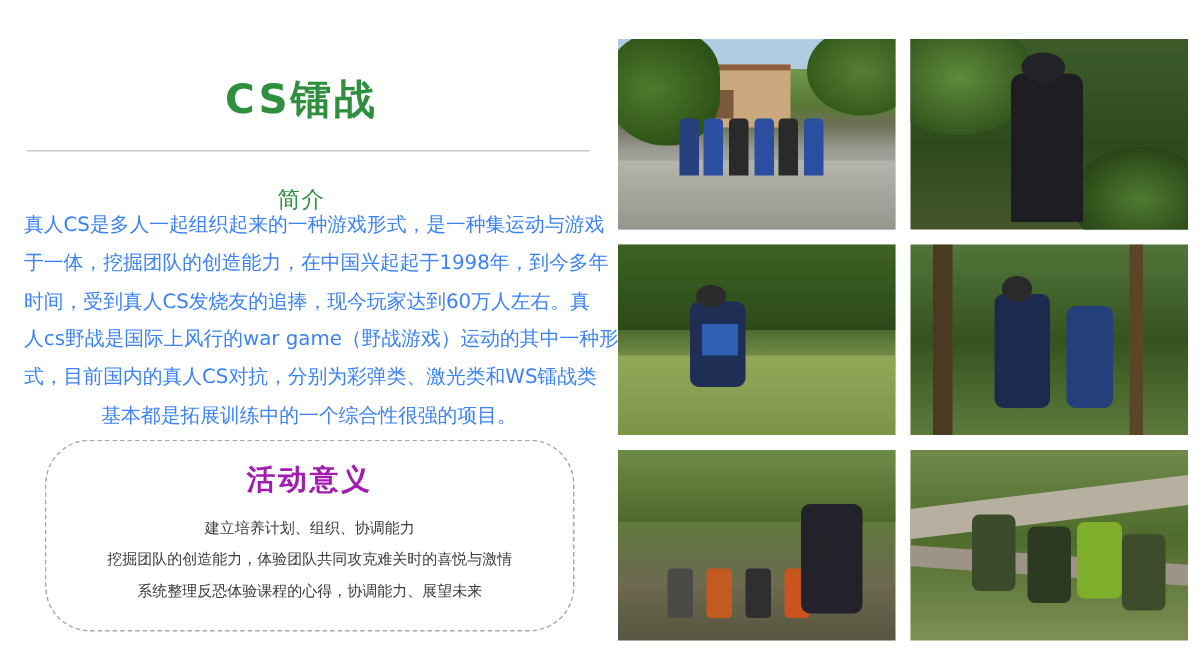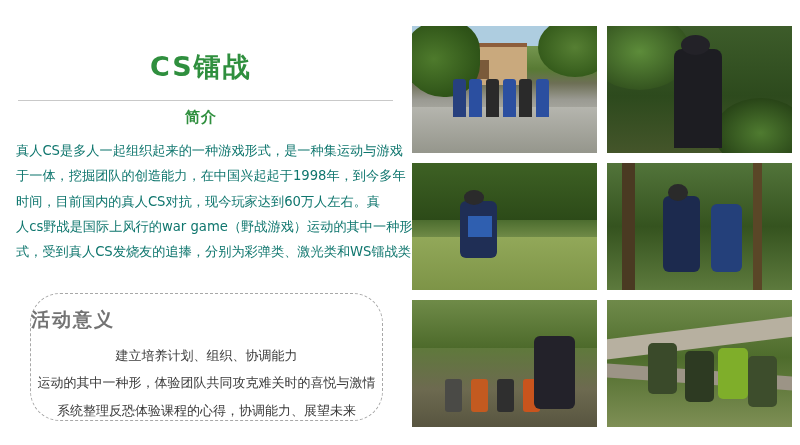--- a/index.html
+++ b/index.html
@@ -53,9 +53,9 @@
   .section-label {
     position: absolute;
     left: 185px;
-    top: 108px;
+    top: 124px;
     font-size: 15px;
-    font-weight: bold;
+    font-weight: normal;
     color: #2f8f3e;
     letter-spacing: 1px;
   }

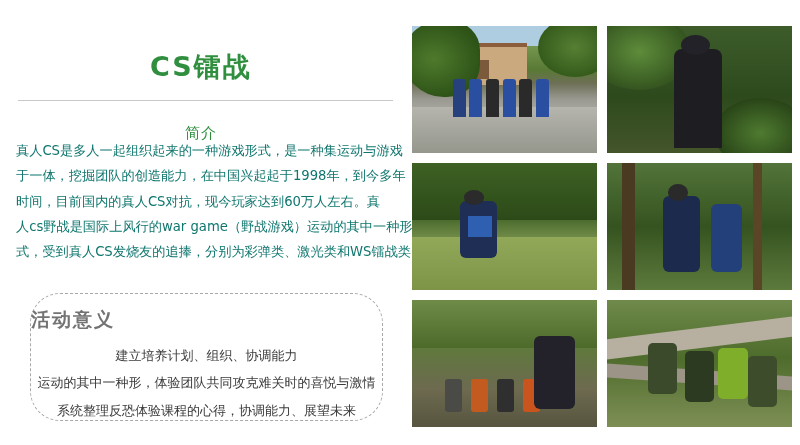--- a/index.html
+++ b/index.html
@@ -66,7 +66,7 @@
     top: 138px;
     width: 380px;
     font-size: 13.2px;
-    color: #0f766e;
+    color: #3b82f6;
     line-height: 1.92;
     text-align: justify;
     text-justify: inter-ideograph;

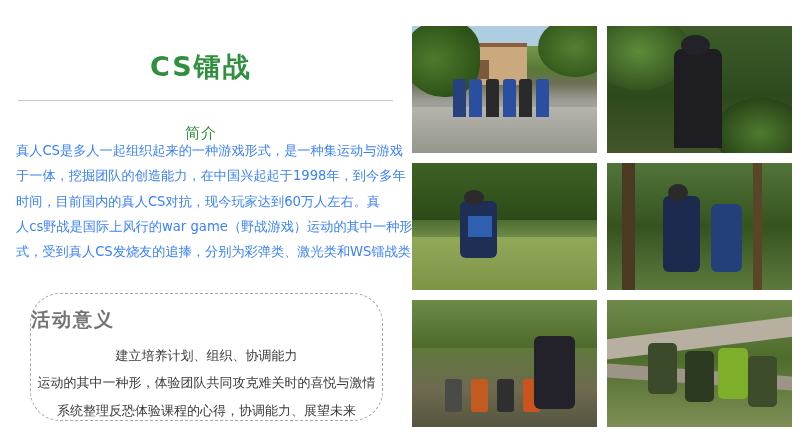--- a/index.html
+++ b/index.html
@@ -205,7 +205,7 @@
     <div class="intro-body">
       <span class="intro-line">真人CS是多人一起组织起来的一种游戏形式，是一种集运动与游戏</span>
       <span class="intro-line">于一体，挖掘团队的创造能力，在中国兴起起于1998年，到今多年</span>
-      <span class="intro-line">时间，目前国内的真人CS对抗，现今玩家达到60万人左右。真</span>
+      <span class="intro-line">时间，受到真人CS发烧友的追捧，现今玩家达到60万人左右。真</span>
       <span class="intro-line">人cs野战是国际上风行的war game（野战游戏）运动的其中一种形</span>
       <span class="intro-line">式，受到真人CS发烧友的追捧，分别为彩弹类、激光类和WS镭战类</span>
     </div>

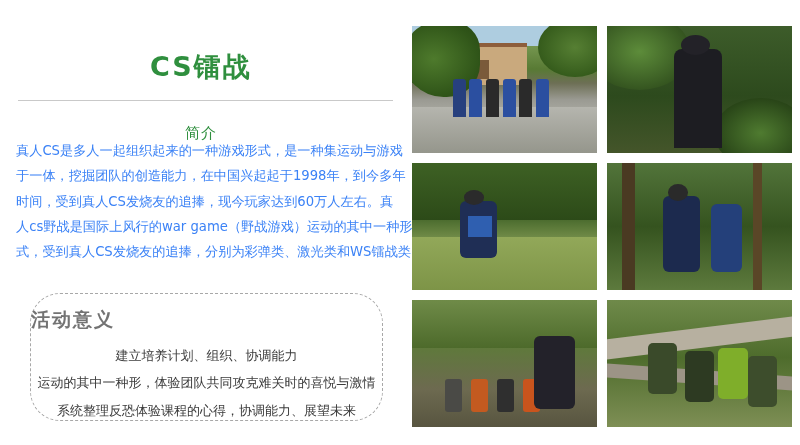--- a/index.html
+++ b/index.html
@@ -207,7 +207,7 @@
       <span class="intro-line">于一体，挖掘团队的创造能力，在中国兴起起于1998年，到今多年</span>
       <span class="intro-line">时间，受到真人CS发烧友的追捧，现今玩家达到60万人左右。真</span>
       <span class="intro-line">人cs野战是国际上风行的war game（野战游戏）运动的其中一种形</span>
-      <span class="intro-line">式，受到真人CS发烧友的追捧，分别为彩弹类、激光类和WS镭战类</span>
+      <span class="intro-line">式，目前国内的真人CS对抗，分别为彩弹类、激光类和WS镭战类</span>
     </div>
 
     <div class="meaning-box">

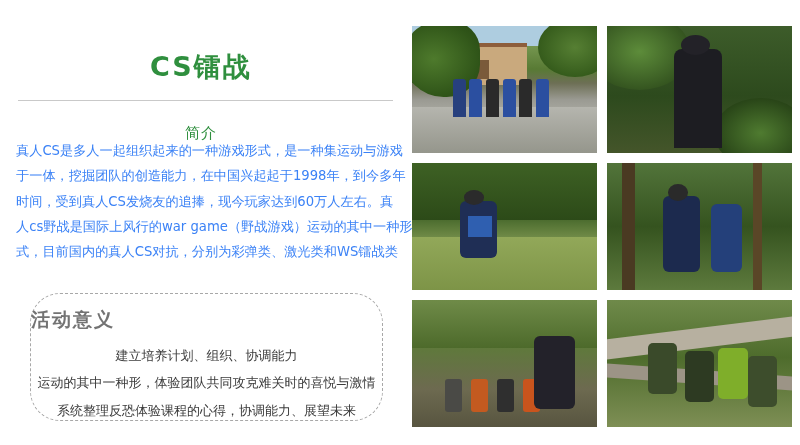--- a/index.html
+++ b/index.html
@@ -208,6 +208,7 @@
       <span class="intro-line">时间，受到真人CS发烧友的追捧，现今玩家达到60万人左右。真</span>
       <span class="intro-line">人cs野战是国际上风行的war game（野战游戏）运动的其中一种形</span>
       <span class="intro-line">式，目前国内的真人CS对抗，分别为彩弹类、激光类和WS镭战类</span>
+      <span class="intro-line center">基本都是拓展训练中的一个综合性很强的项目。</span>
     </div>
 
     <div class="meaning-box">

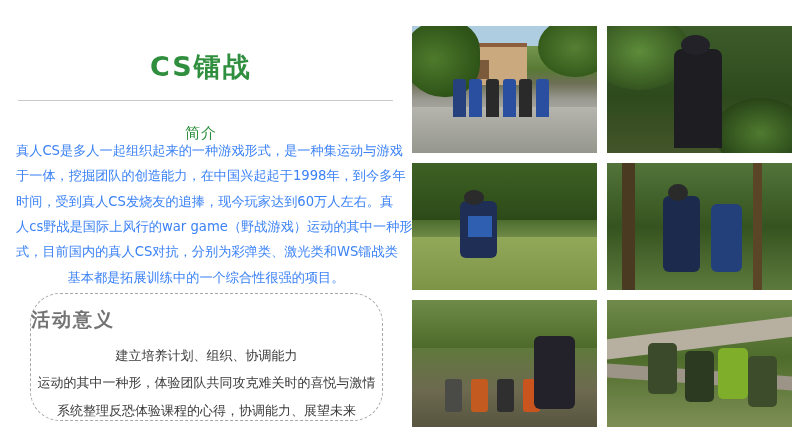--- a/index.html
+++ b/index.html
@@ -95,10 +95,10 @@
     left: 0;
     right: 0;
     top: 13px;
-    text-align: left;
+    text-align: center;
     font-size: 19px;
     font-weight: bold;
-    color: #737373;
+    color: #a21caf;
     letter-spacing: 2px;
   }
   .meaning-lines {

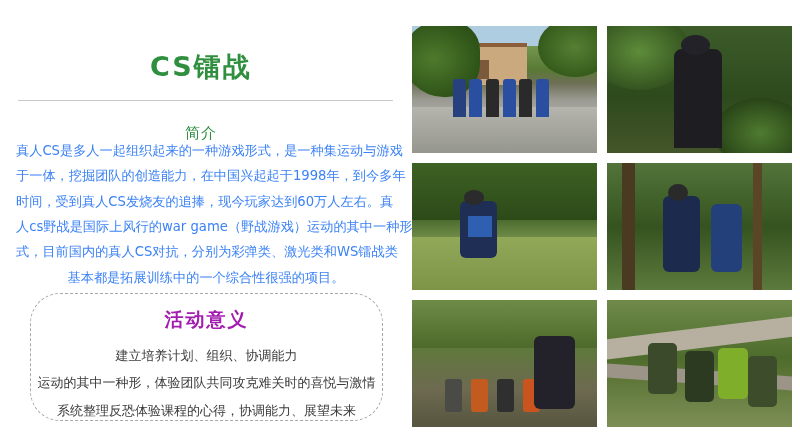--- a/index.html
+++ b/index.html
@@ -107,7 +107,7 @@
     right: 0;
     top: 48px;
     text-align: center;
-    font-size: 13px;
+    font-size: 10px;
     color: #3b3b3b;
     line-height: 2.1;
   }

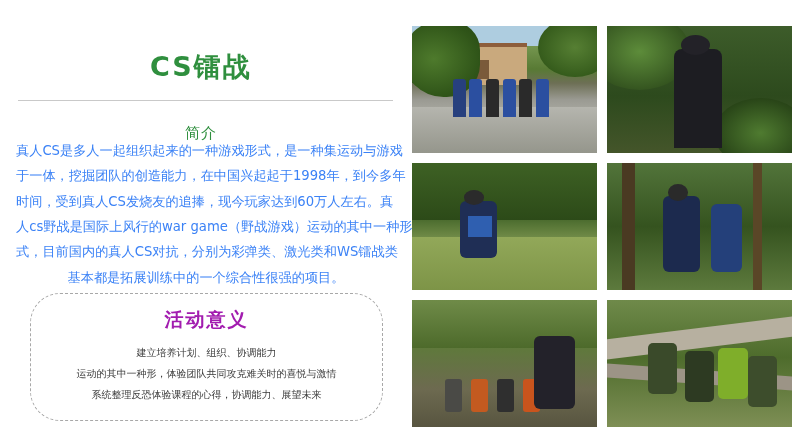--- a/index.html
+++ b/index.html
@@ -215,7 +215,7 @@
       <div class="meaning-title">活动意义</div>
       <div class="meaning-lines">
         <span>建立培养计划、组织、协调能力</span>
-        <span>运动的其中一种形，体验团队共同攻克难关时的喜悦与激情</span>
+        <span>挖掘团队的创造能力，体验团队共同攻克难关时的喜悦与激情</span>
         <span>系统整理反恐体验课程的心得，协调能力、展望未来</span>
       </div>
     </div>

